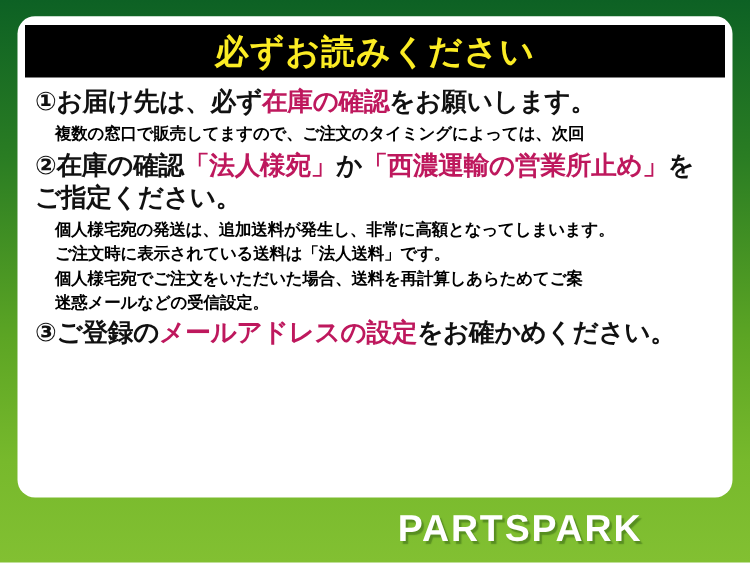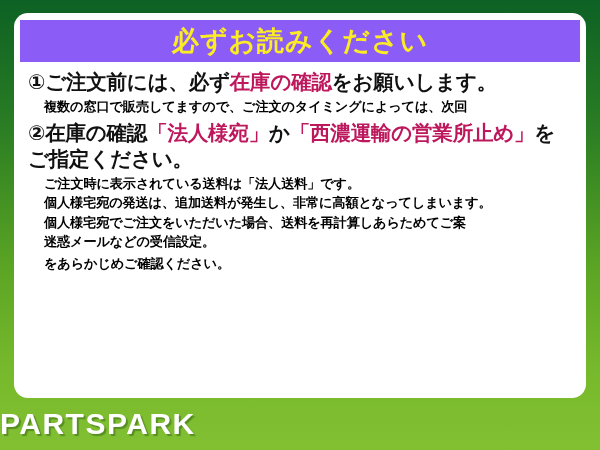--- a/index.html
+++ b/index.html
@@ -46,7 +46,7 @@
   #notice-header {
     margin: 0 6px;
     height: 42px;
-    background: #8b5cf6;
+    background: #000000;
     display: flex;
     align-items: center;
     justify-content: center;

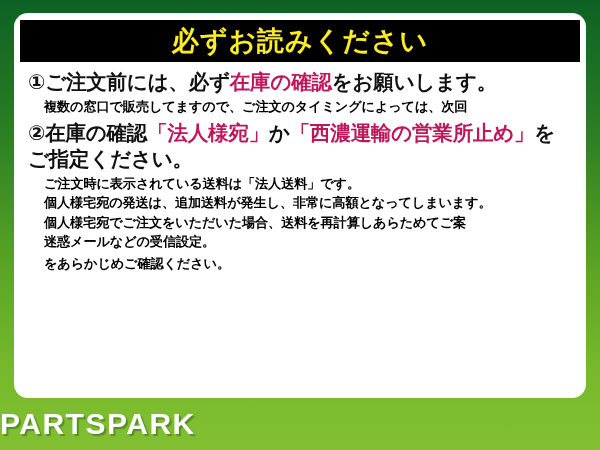--- a/index.html
+++ b/index.html
@@ -129,7 +129,7 @@
 
     <div id="notice-body">
         <div class="notice-item">
-          <div class="item-heading"><span class="circ">①</span><span>ご注文前には、必ず</span><span class="hl">在庫の確認</span><span>をお願いします。</span></div>
+          <div class="item-heading"><span class="circ">①</span><span>お届け先は、必ず</span><span class="hl">在庫の確認</span><span>をお願いします。</span></div>
           <div class="item-body">
             <div>複数の窓口で販売してますので、ご注文のタイミングによっては、次回</div>
           </div>

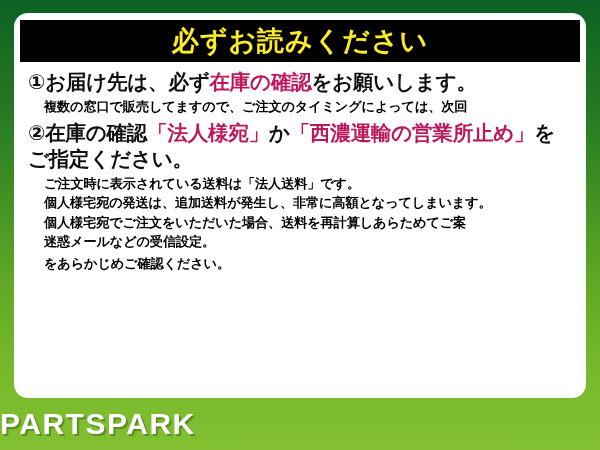--- a/index.html
+++ b/index.html
@@ -137,8 +137,8 @@
         <div class="notice-item">
           <div class="item-heading wrap"><span class="circ">②</span><span>在庫の確認</span><span class="hl">「法人様宛」</span><span>か</span><span class="hl">「西濃運輸の営業所止め」</span><span>をご指定ください。</span></div>
           <div class="item-body">
+            <div>個人様宅宛の発送は、追加送料が発生し、非常に高額となってしまいます。</div>
             <div>ご注文時に表示されている送料は「法人送料」です。</div>
-            <div>個人様宅宛の発送は、追加送料が発生し、非常に高額となってしまいます。</div>
             <div>個人様宅宛でご注文をいただいた場合、送料を再計算しあらためてご案</div>
             <div>迷惑メールなどの受信設定。</div>
           </div>

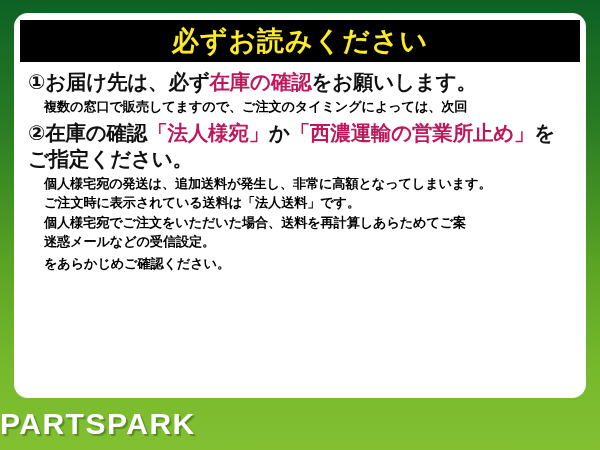--- a/index.html
+++ b/index.html
@@ -144,6 +144,7 @@
           </div>
         </div>
         <div class="notice-item">
+          <div class="item-heading"><span class="circ">③</span><span>ご登録の</span><span class="hl">メールアドレスの設定</span><span>をお確かめください。</span></div>
           <div class="item-body">
             <div>をあらかじめご確認ください。</div>
           </div>

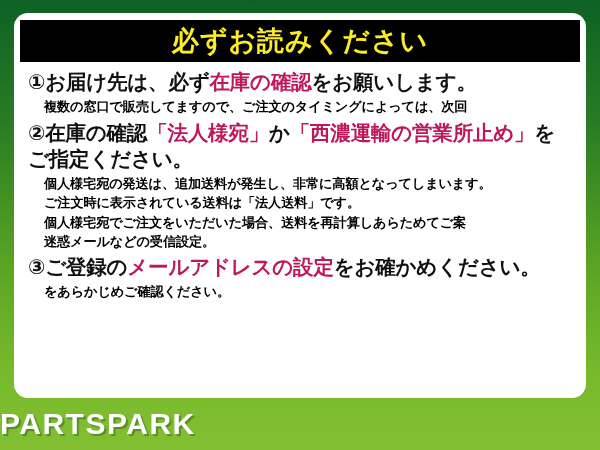--- a/index.html
+++ b/index.html
@@ -146,7 +146,6 @@
         <div class="notice-item">
           <div class="item-heading"><span class="circ">③</span><span>ご登録の</span><span class="hl">メールアドレスの設定</span><span>をお確かめください。</span></div>
           <div class="item-body">
-            <div>をあらかじめご確認ください。</div>
           </div>
         </div>
       </div>

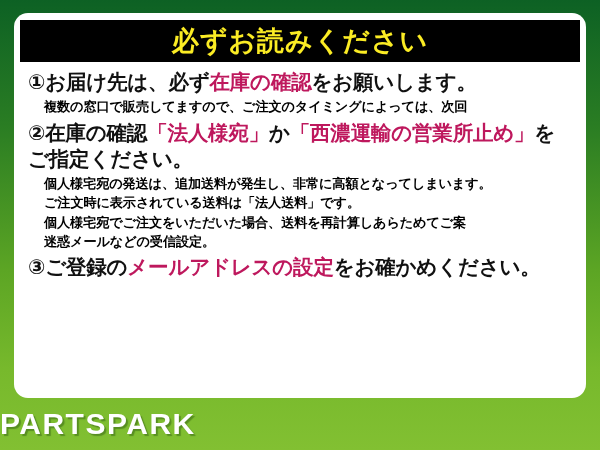--- a/index.html
+++ b/index.html
@@ -105,7 +105,8 @@
     height: 52px;
     display: flex;
     align-items: center;
-    justify-content: flex-start;
+    justify-content: flex-end;
+    padding-left: 38px;
   }
   #brand-text {
     color: #ffffff;

